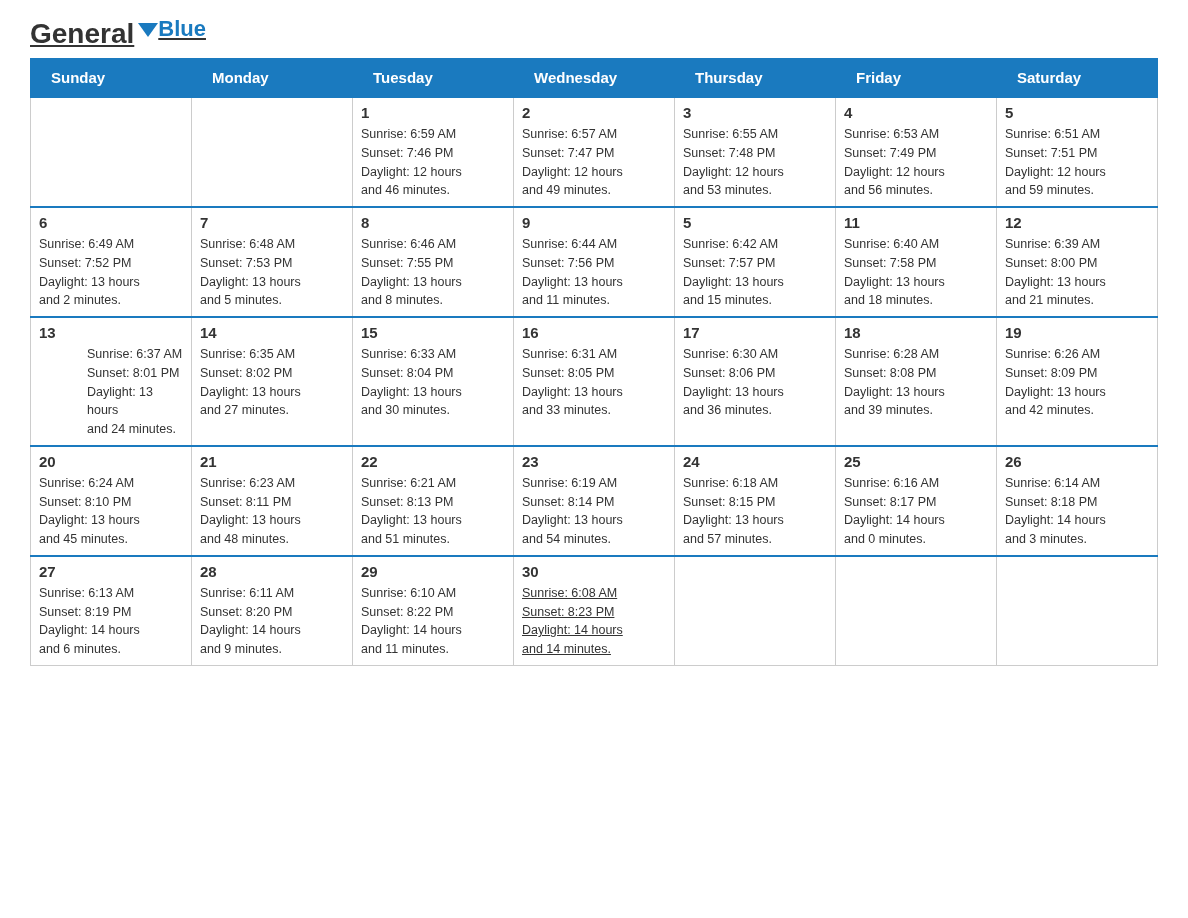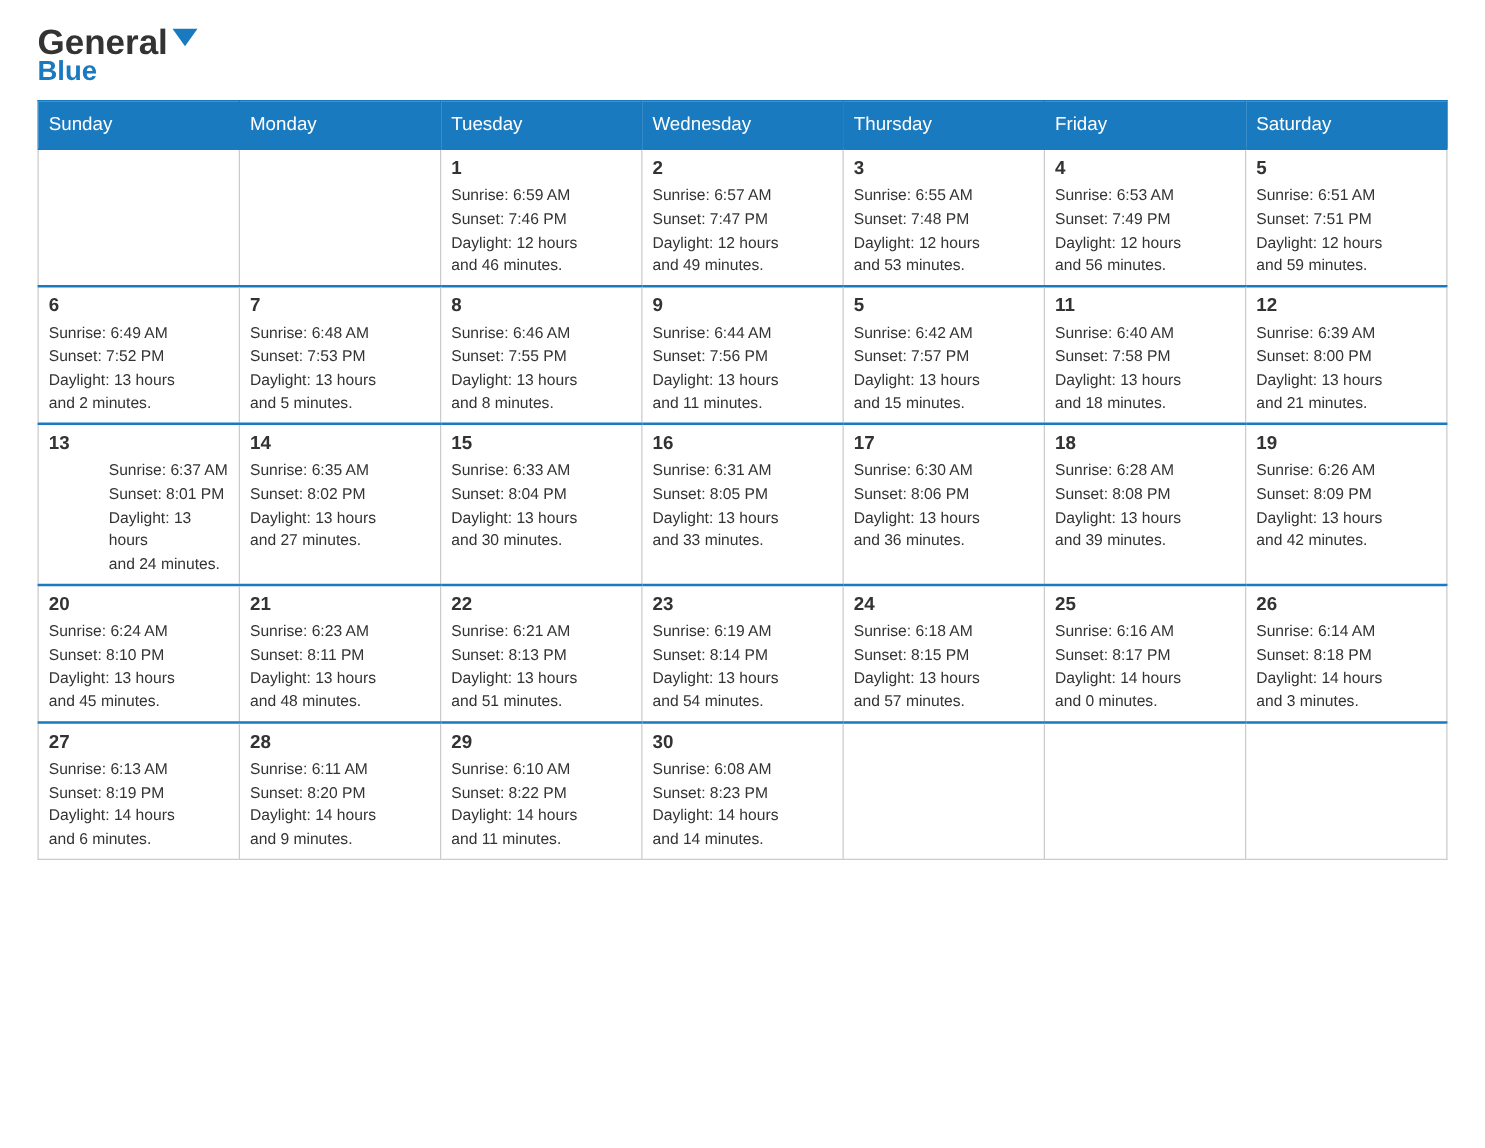--- a/index.html
+++ b/index.html
@@ -19,8 +19,9 @@
     }
     .logo {
       display: flex;
-      flex-direction: column;
+      flex-direction: row;
       align-items: flex-start;
+      text-decoration: underline;
     }
     .logo-text {
       font-size: 28px;

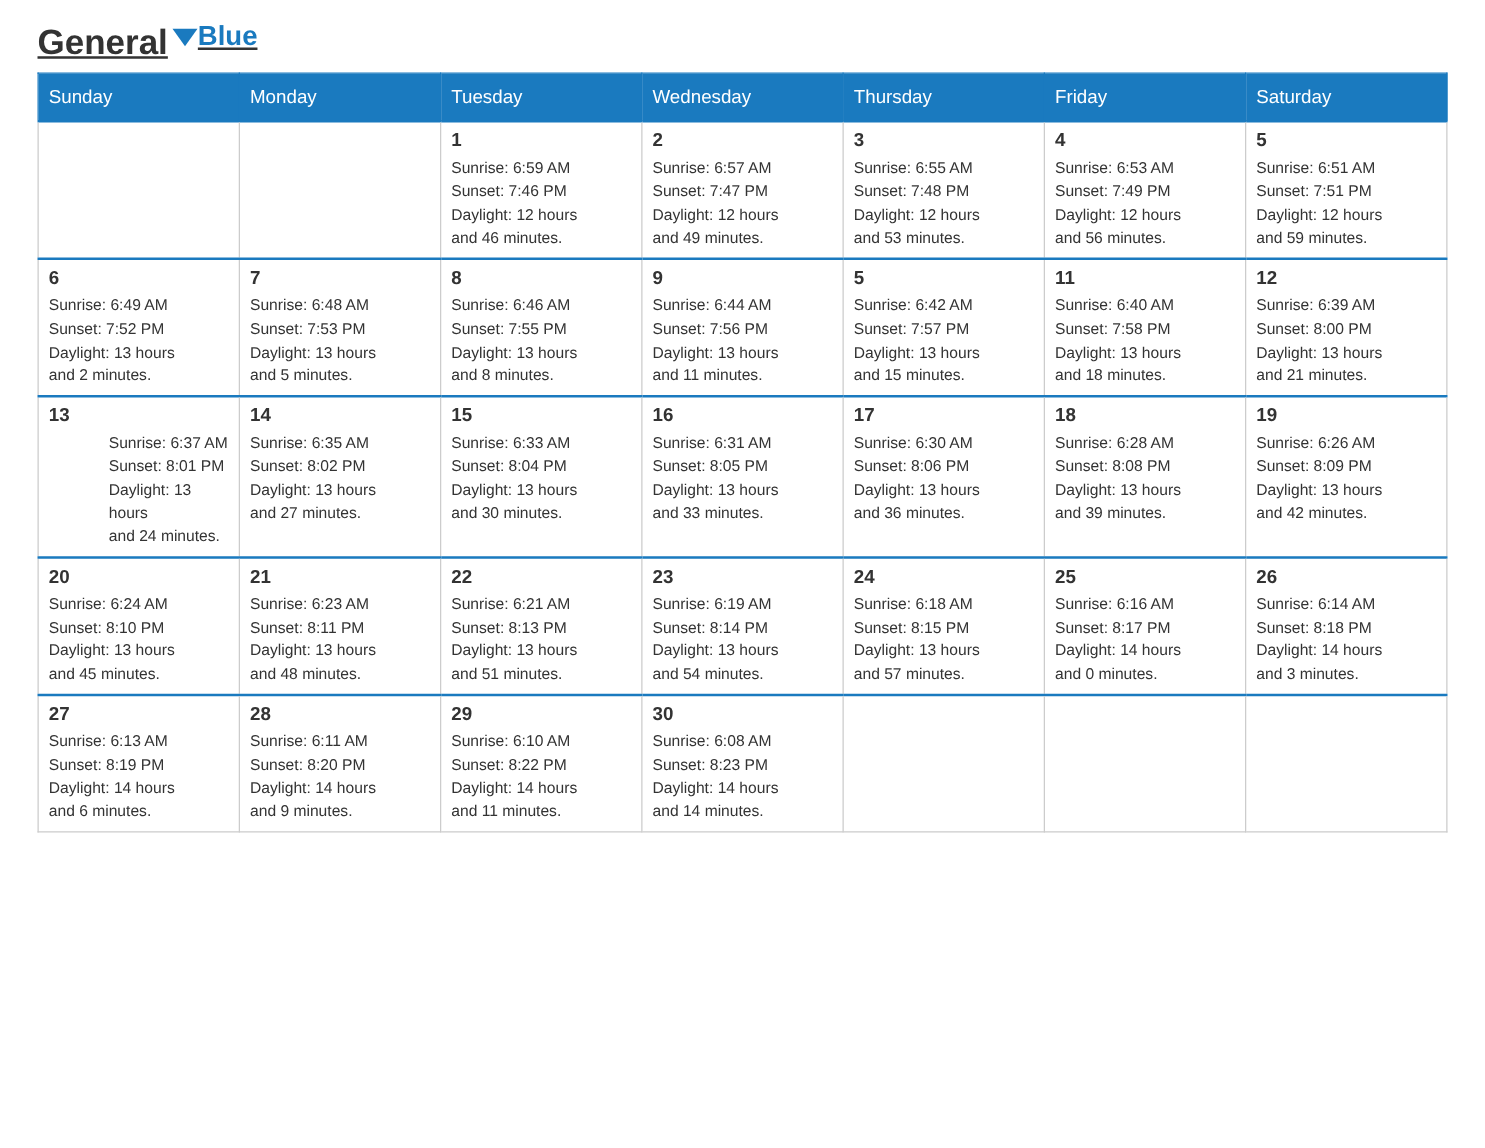--- a/index.html
+++ b/index.html
@@ -69,9 +69,9 @@
     .calendar-table th {
       background-color: #1a7abf;
       color: #fff;
-      padding: 10px 8px;
+      padding: 10px 20px;
       font-size: 15px;
-      font-weight: normal;
+      font-weight: bold;
       text-align: left;
       border: 1px solid #1a7abf;
     }

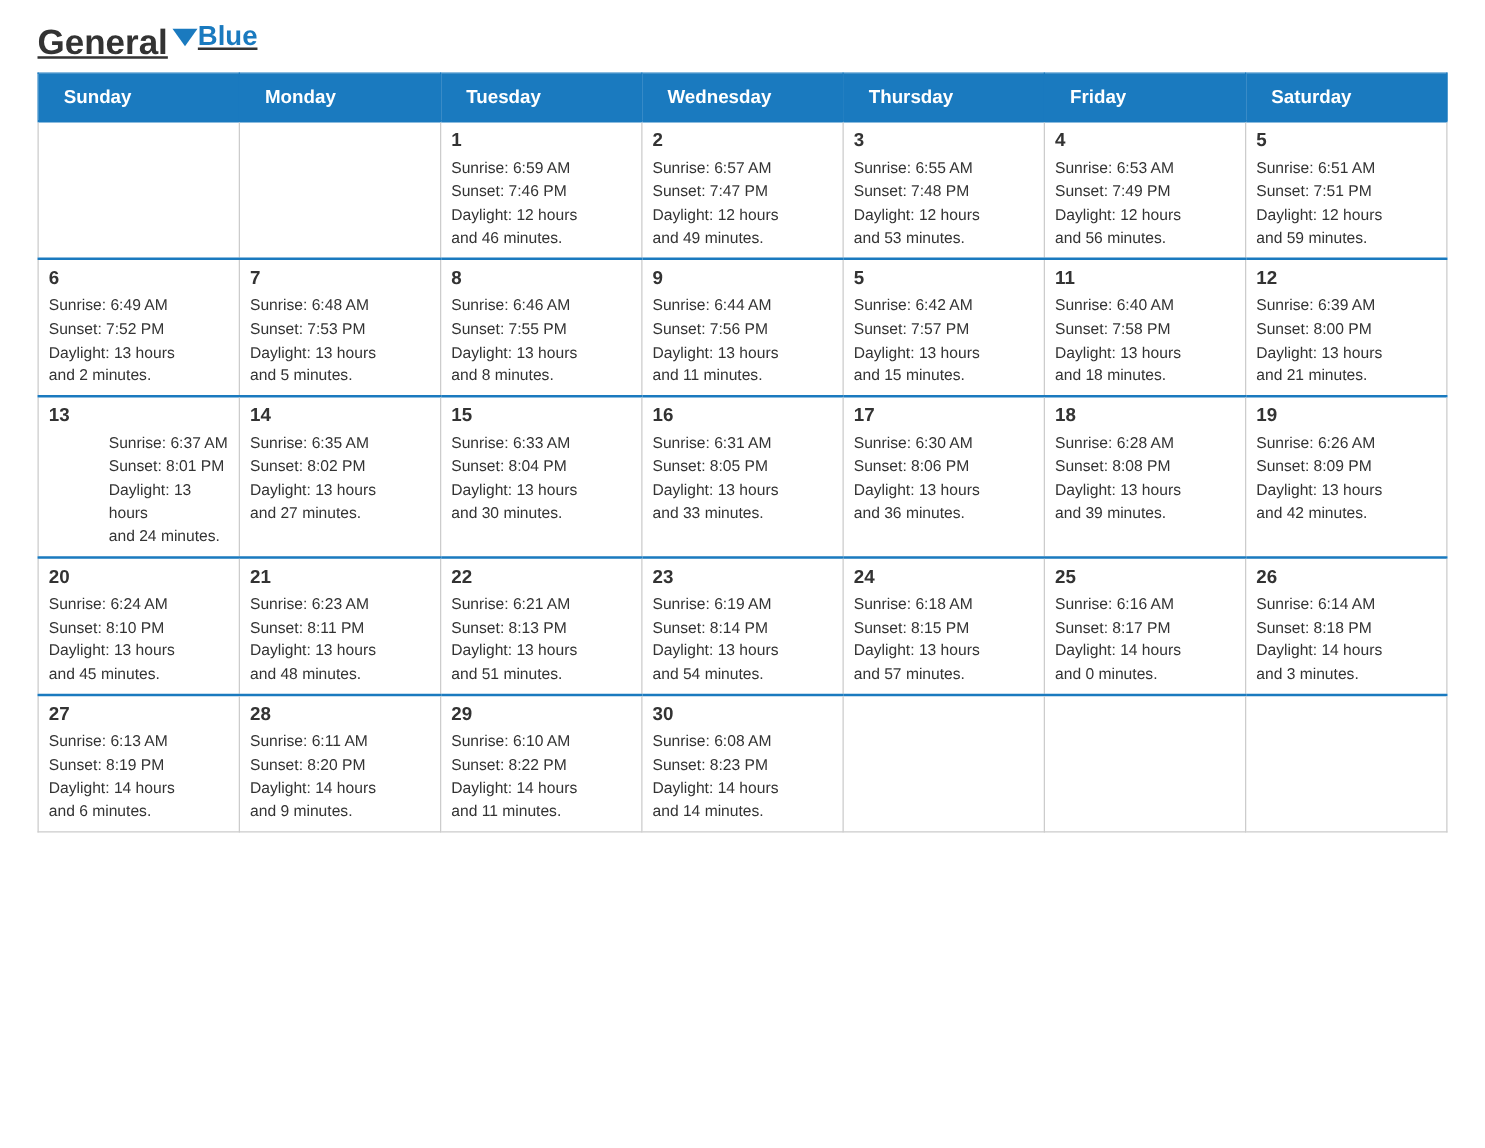--- a/index.html
+++ b/index.html
@@ -346,7 +346,7 @@
         </td>
         <td>
           <div class="day-number">30</div>
-          <div class="day-info" style="white-space: pre-line;">Sunrise: 6:08 AM
+          <div class="day-info" style="white-space: pre-line; text-decoration: underline;">Sunrise: 6:08 AM
 Sunset: 8:23 PM
 Daylight: 14 hours
 and 14 minutes.</div>

